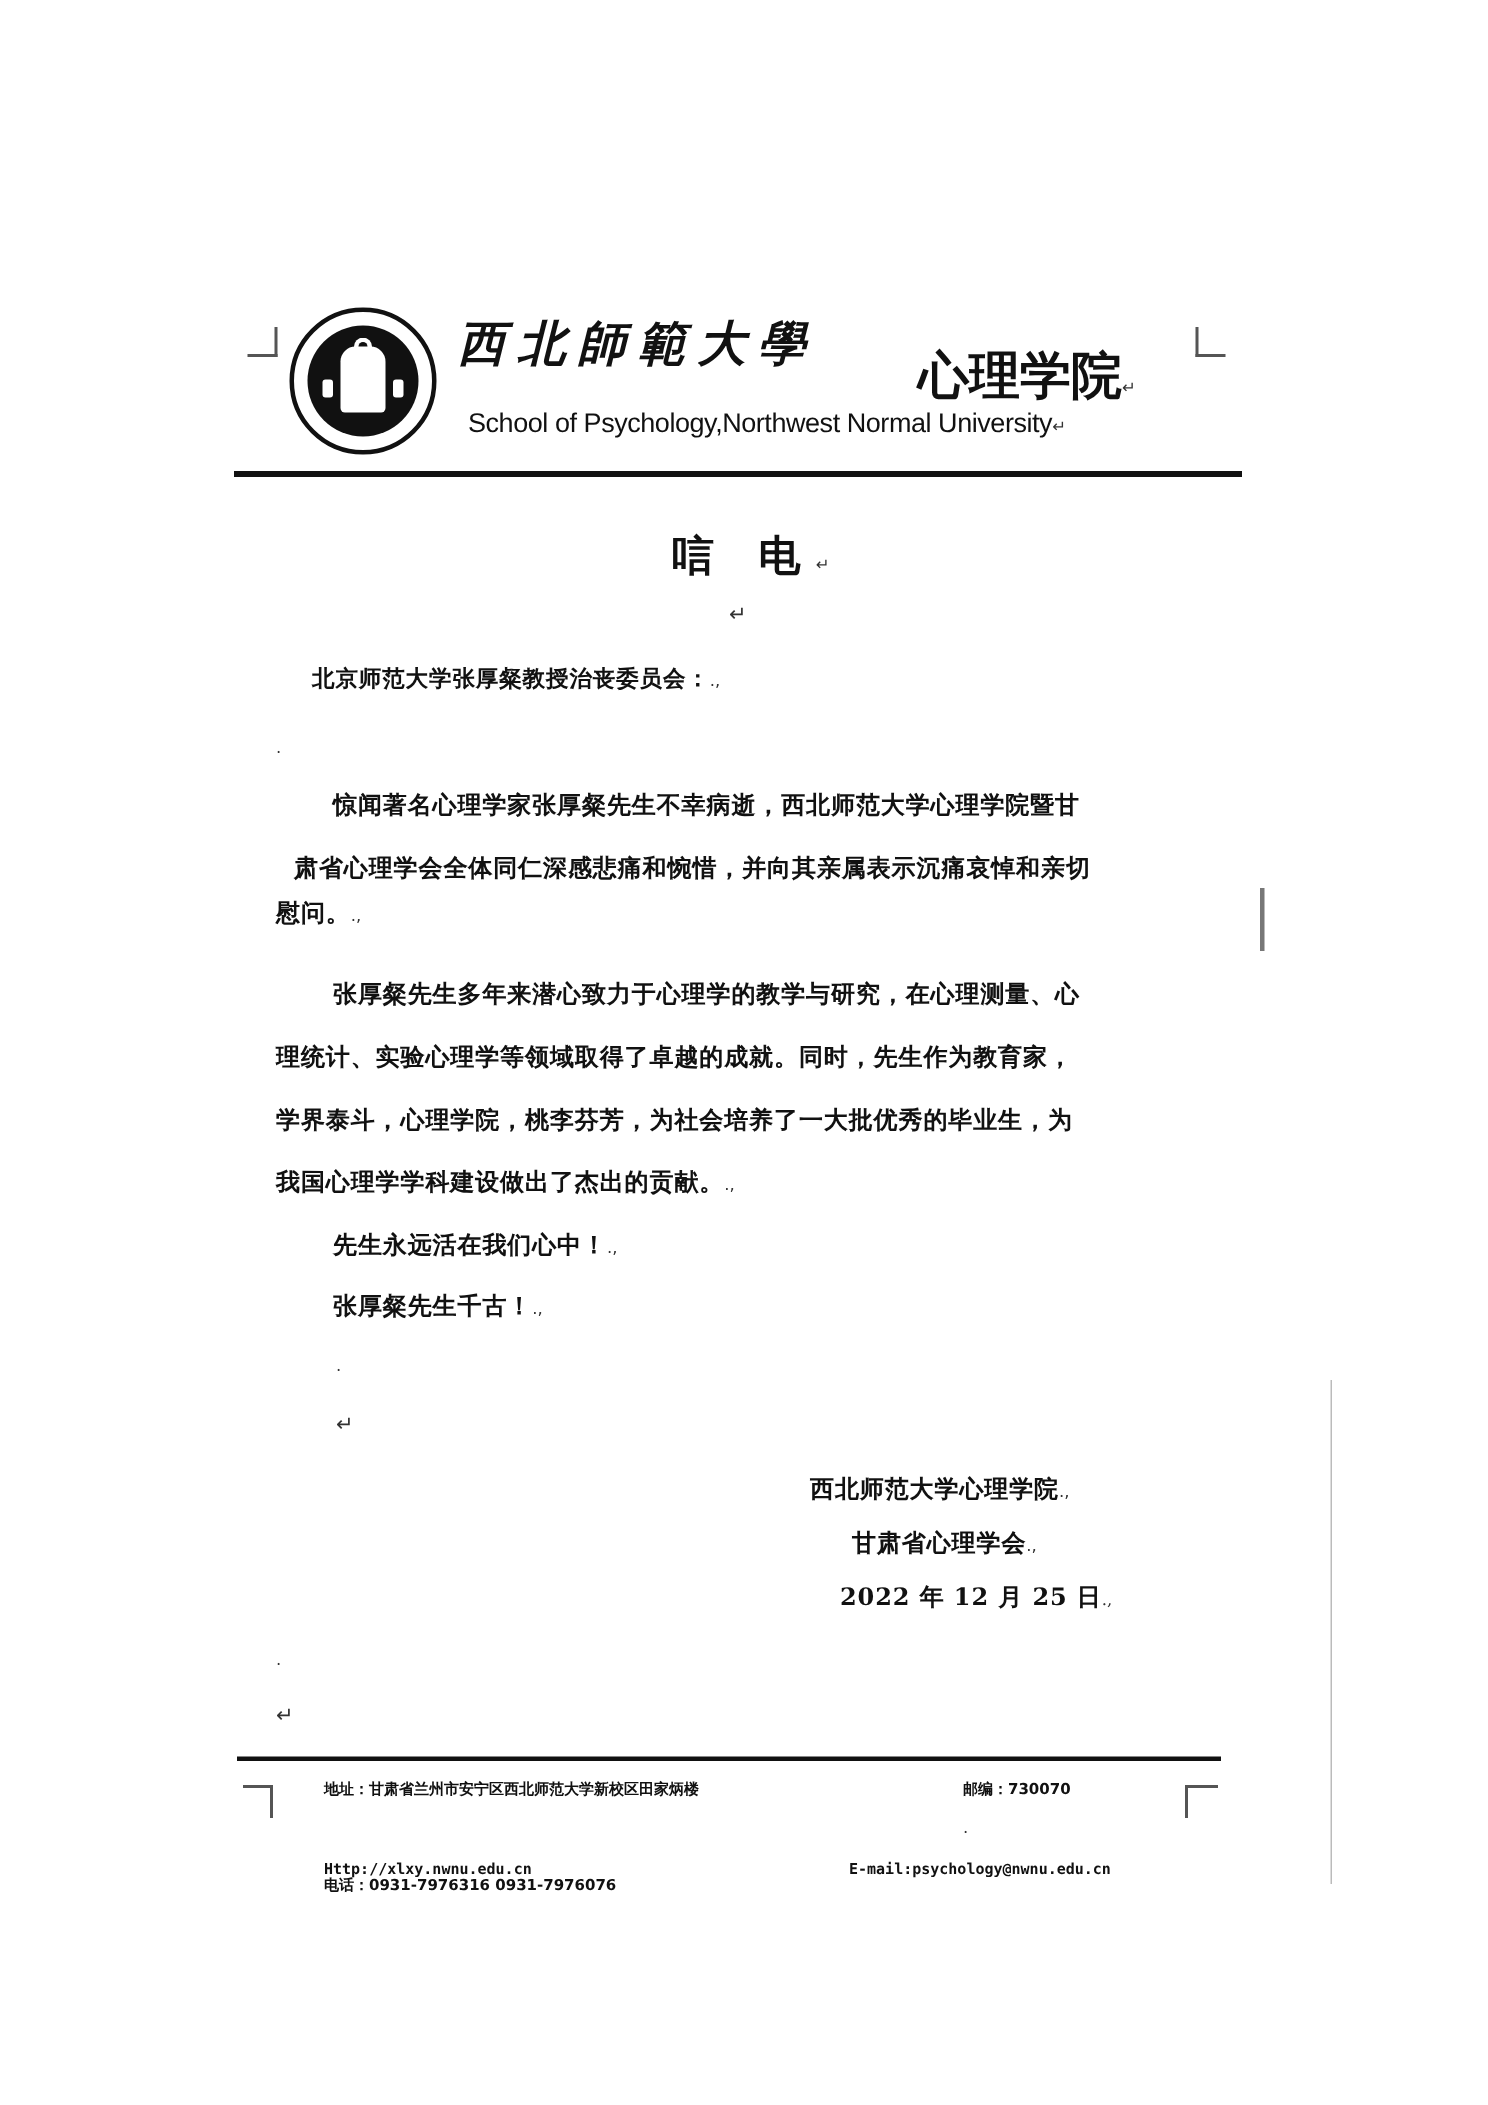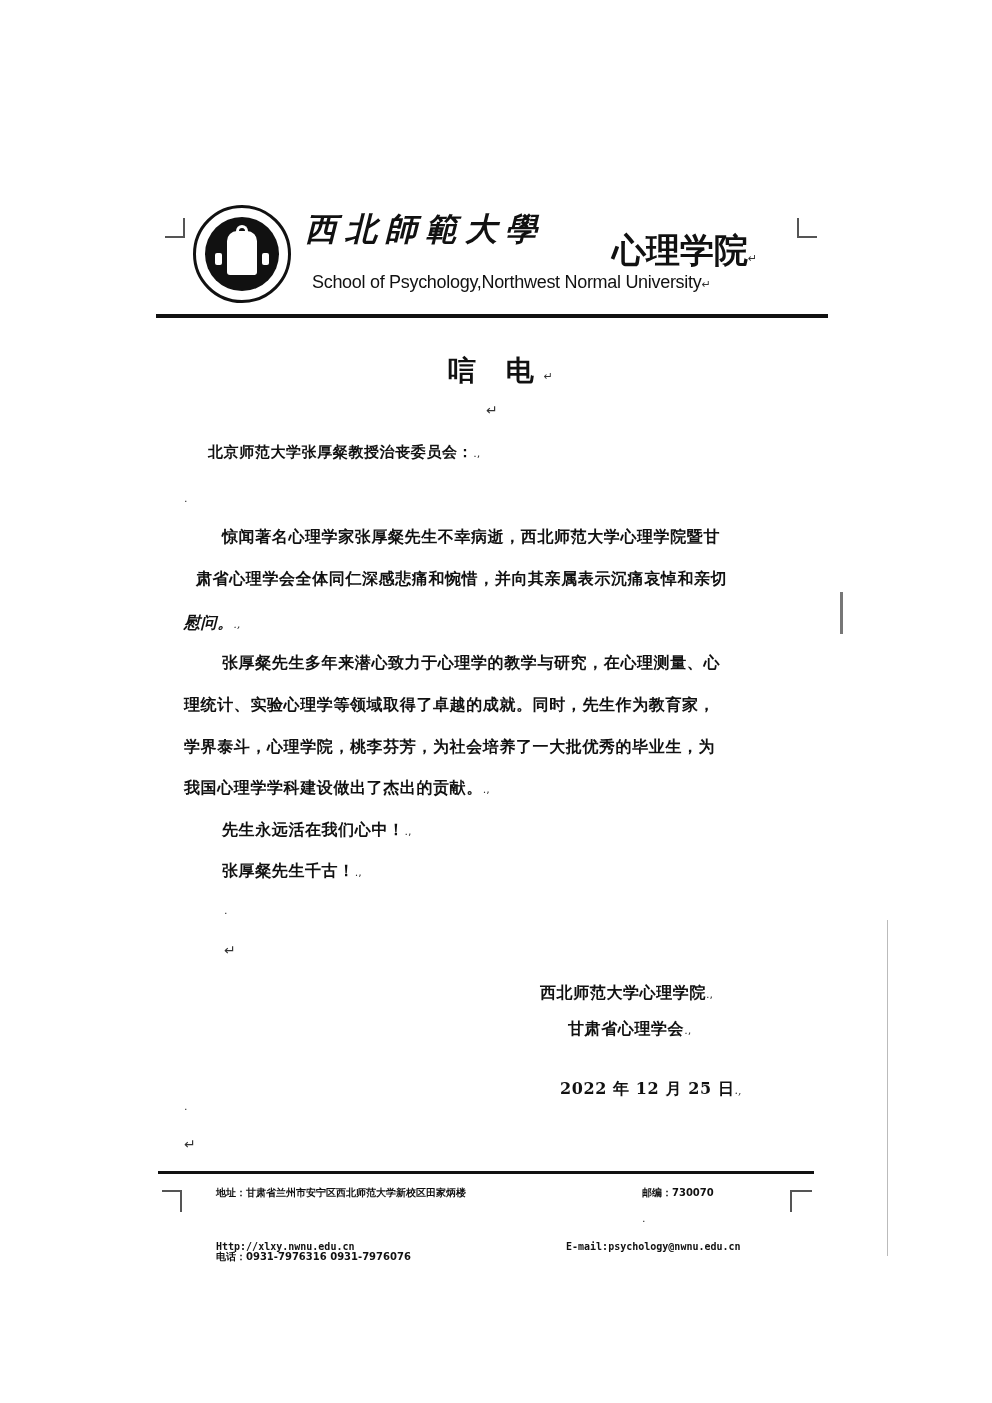--- a/index.html
+++ b/index.html
@@ -57,7 +57,7 @@
 
 <div class="line" style="left:222px;top:527px;">惊闻著名心理学家张厚粲先生不幸病逝，西北师范大学心理学院暨甘</div>
 <div class="line" style="left:184px;top:569px;margin-left:12px;">肃省心理学会全体同仁深感悲痛和惋惜，并向其亲属表示沉痛哀悼和亲切</div>
-<div class="line" style="left:184px;top:613px;font-style:italic;"><span>慰问。</span><span class="mark">.,</span></div>
+<div class="line" style="left:184px;top:599px;"><span>慰问。</span><span class="mark">.,</span></div>
 
 <div class="line" style="left:222px;top:653px;">张厚粲先生多年来潜心致力于心理学的教学与研究，在心理测量、心</div>
 <div class="line" style="left:184px;top:695px;">理统计、实验心理学等领域取得了卓越的成就。同时，先生作为教育家，</div>

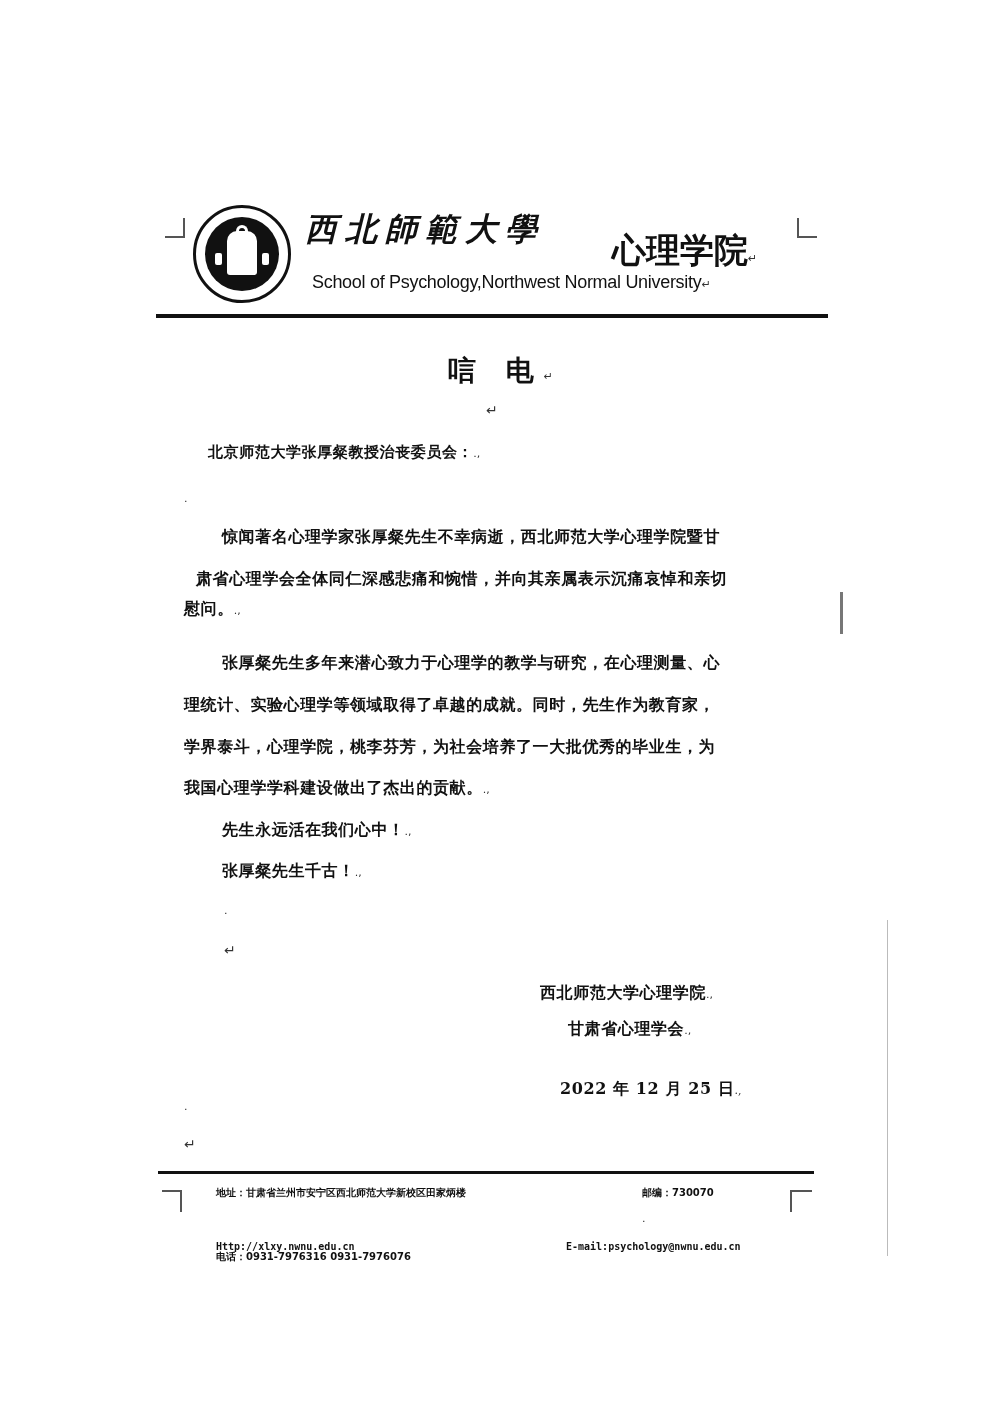--- a/index.html
+++ b/index.html
@@ -71,7 +71,7 @@
 
 <div class="line" style="left:540px;top:983px;"><span>西北师范大学心理学院</span><span class="mark">.,</span></div>
 <div class="line" style="left:568px;top:1019px;"><span>甘肃省心理学会</span><span class="mark">.,</span></div>
-<div class="line" style="left:560px;top:1055px;font-family:'DejaVu Serif', serif;margin-top:24px;"><span>2022 年 12 月 25 日</span><span class="mark">.,</span></div>
+<div class="line" style="left:560px;top:1055px;font-family:'DejaVu Serif', serif;"><span>2022 年 12 月 25 日</span><span class="mark">.,</span></div>
 
 <div class="abs mark" style="left:184px;top:1100px;">.</div>
 <div class="abs mark" style="left:184px;top:1136px;font-size:14px;">↵</div>

